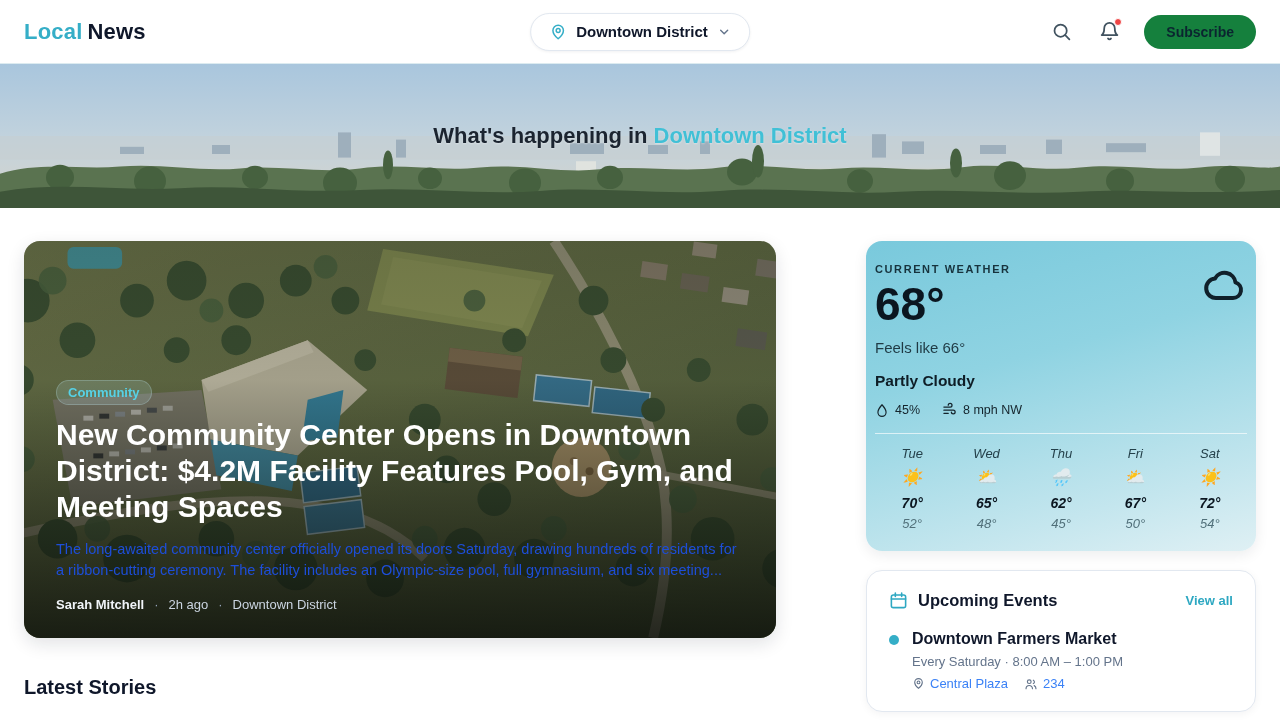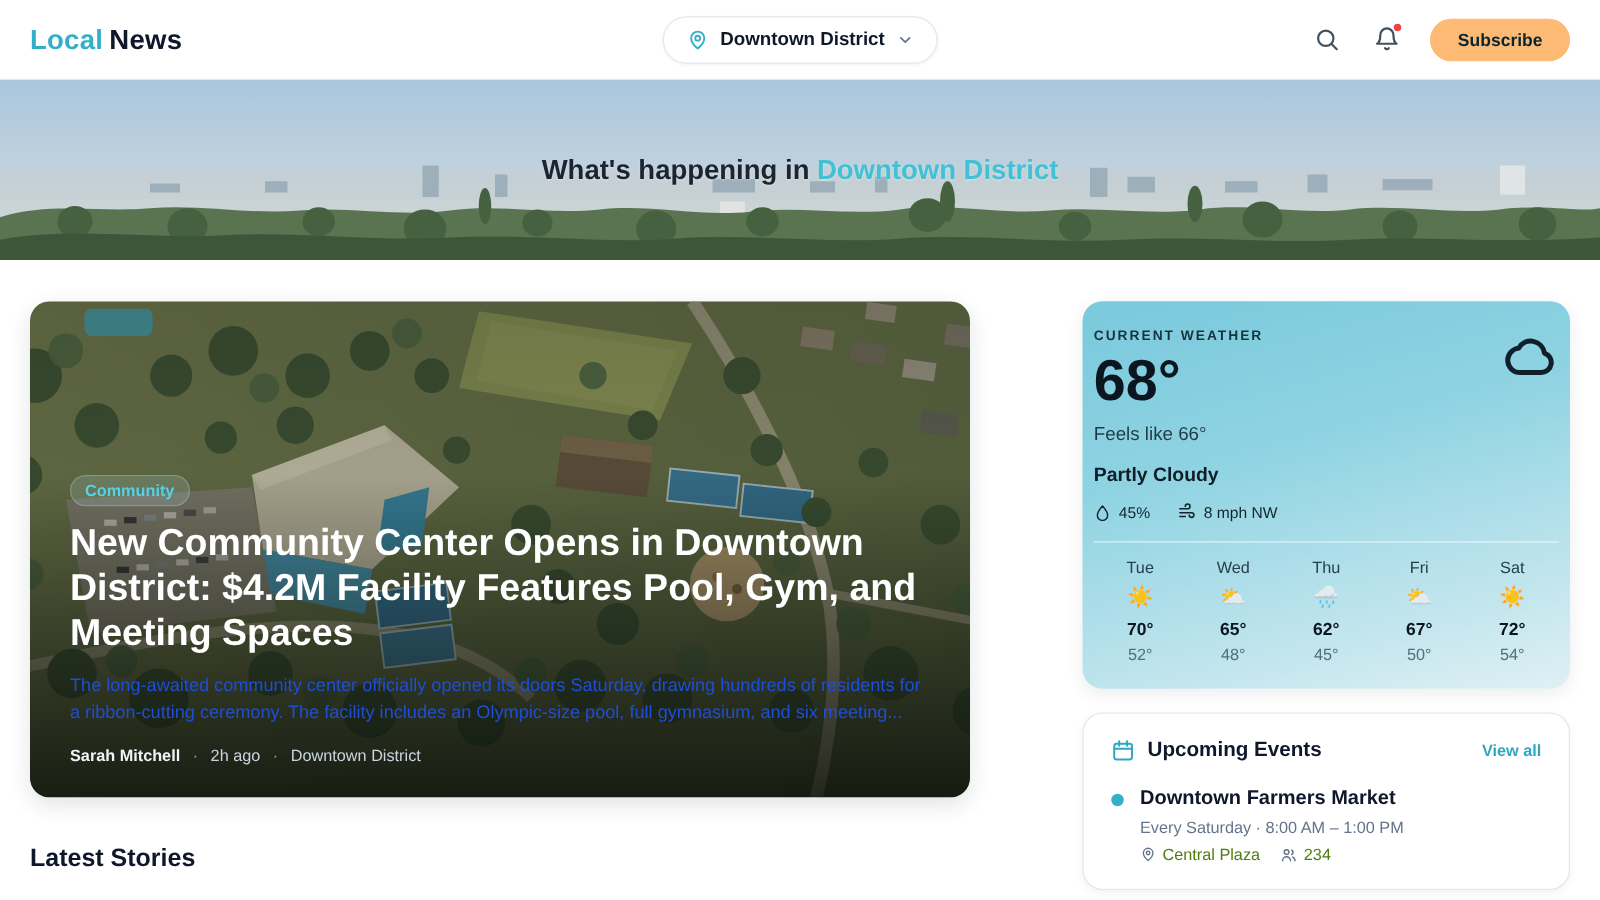--- a/index.html
+++ b/index.html
@@ -22,7 +22,7 @@
     justify-content:center; cursor:pointer; position:relative; }
   .bell-dot { position:absolute; top:-1px; right:0; width:8px; height:8px;
     border-radius:50%; background:#ef4444; border:1.5px solid #fff; }
-  .subscribe-btn { background:#fdba74; color:#0b2530; font-weight:700; font-size:14px;
+  .subscribe-btn { background:#15803d; color:#0b2530; font-weight:700; font-size:14px;
     border:none; height:34px; padding:0 22px; border-radius:999px; cursor:pointer; }
 
   

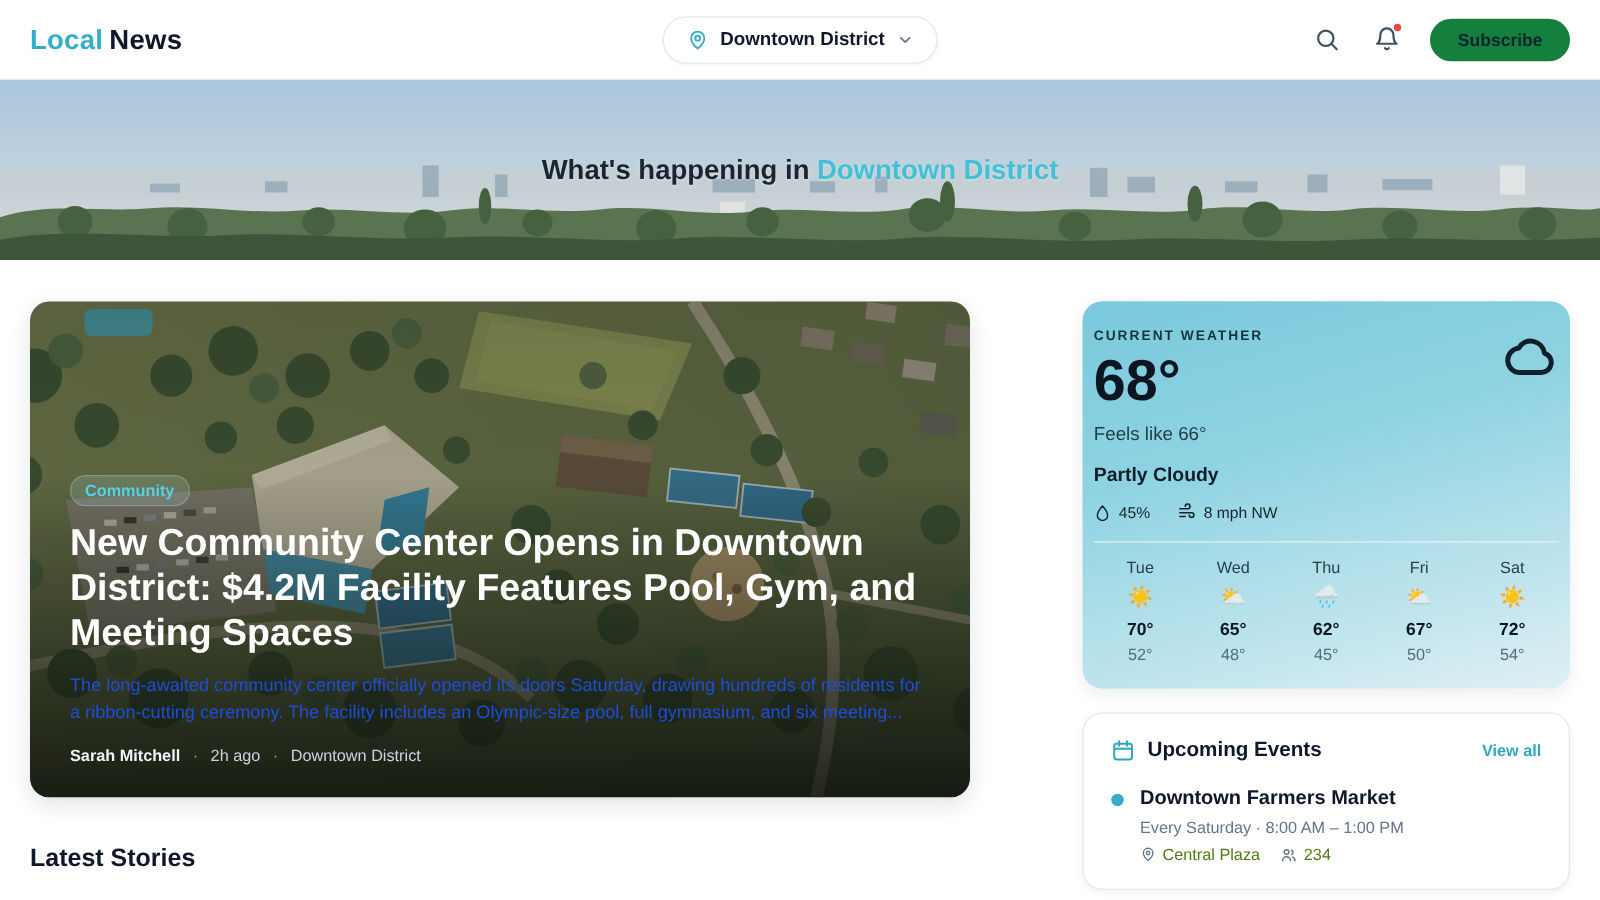--- a/index.html
+++ b/index.html
@@ -72,7 +72,7 @@
   .weather-meta .meta-item { display:flex; align-items:center; gap:6px; }
   .weather-divider { border:none; border-top:1px solid rgba(255,255,255,.65); margin:16px 0 12px; }
   .forecast { display:flex; }
-  .forecast .day-col { flex:1; text-align:center; }
+  .forecast .day-col { flex:1; text-align:center;font-style:italic; }
   .forecast .day-name { font-size:13px; color:#24404a; }
   .forecast .day-icon { font-size:17px; margin-top:8px; line-height:1; }
   .forecast .day-high { font-size:14px; font-weight:800; color:#0b1620; margin-top:9px; }

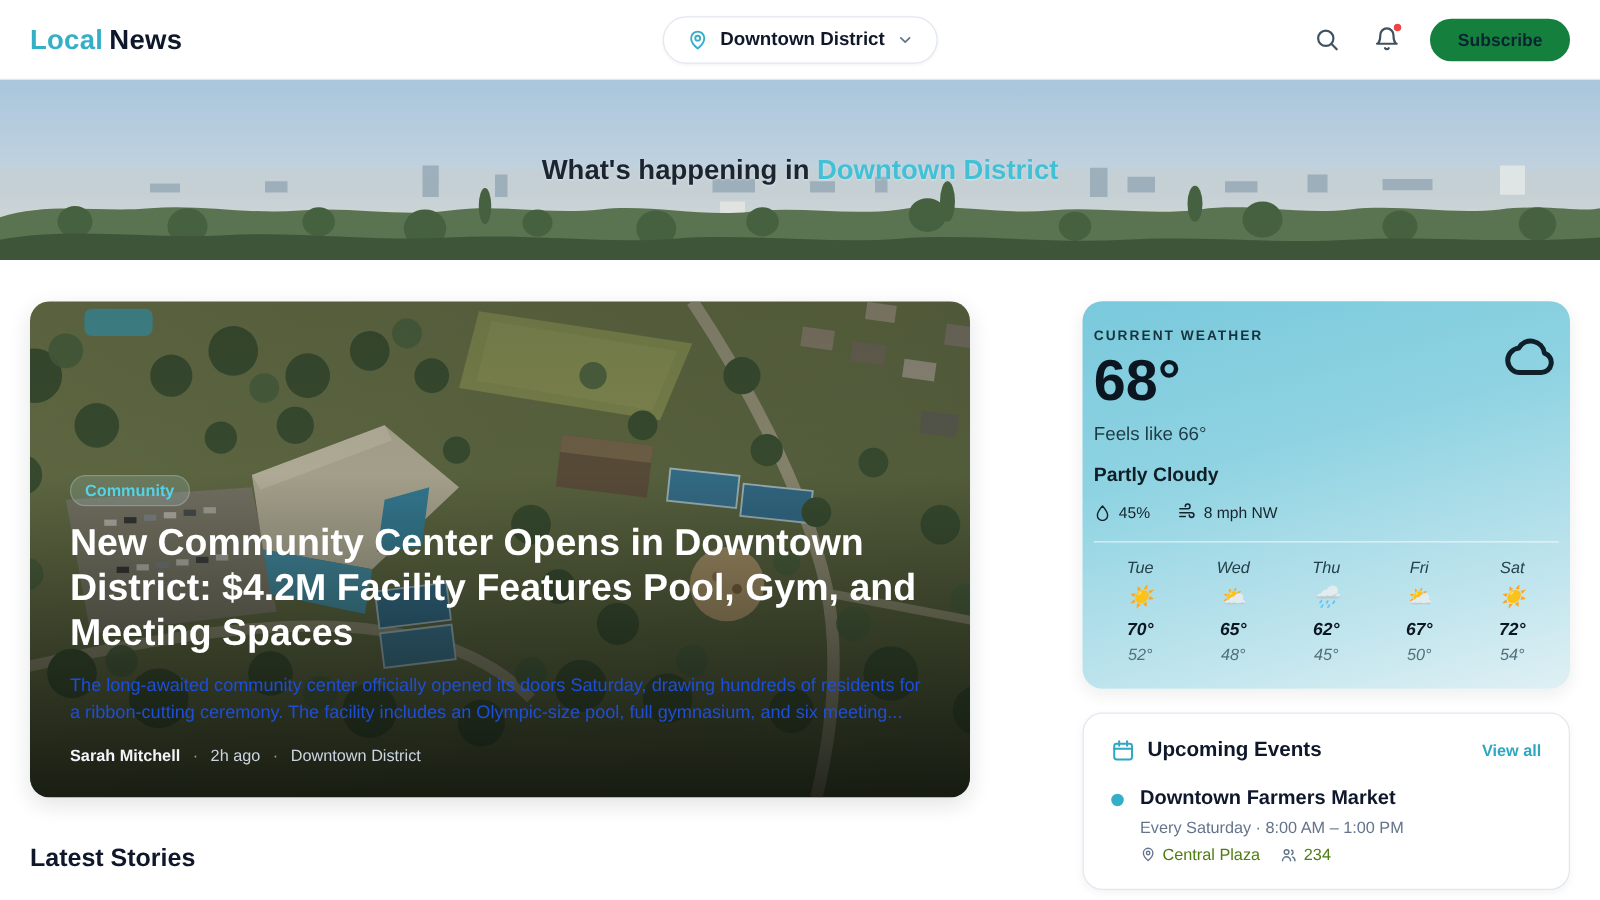--- a/index.html
+++ b/index.html
@@ -90,7 +90,7 @@
   .event-name { font-size:16px; font-weight:700; color:#0f172a; }
   .event-sched { font-size:13px; color:#64748b; margin-top:6px; }
   .event-meta { display:flex; align-items:center; gap:16px; margin-top:7px;
-    font-size:13px; color:#4d7c0f; }
+    font-size:13px; color:#3b82f6; }
   .event-meta .m { display:flex; align-items:center; gap:5px; }
 </style>
 </head>

